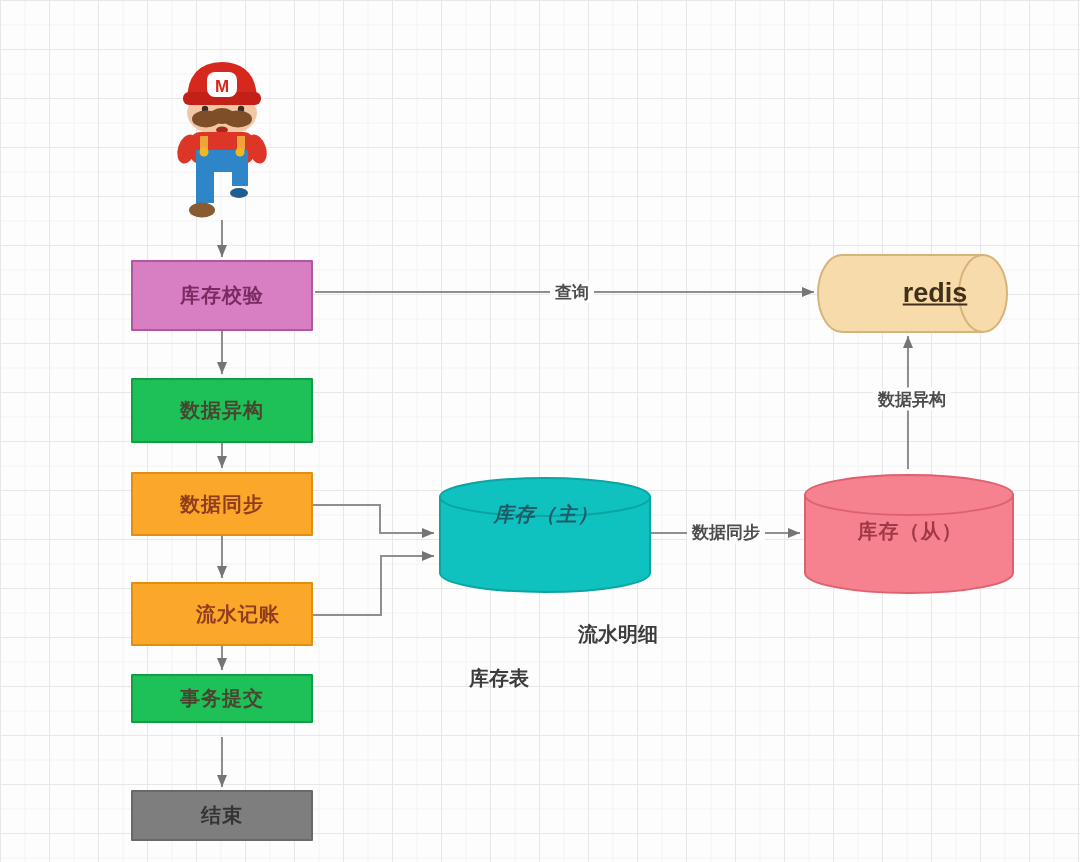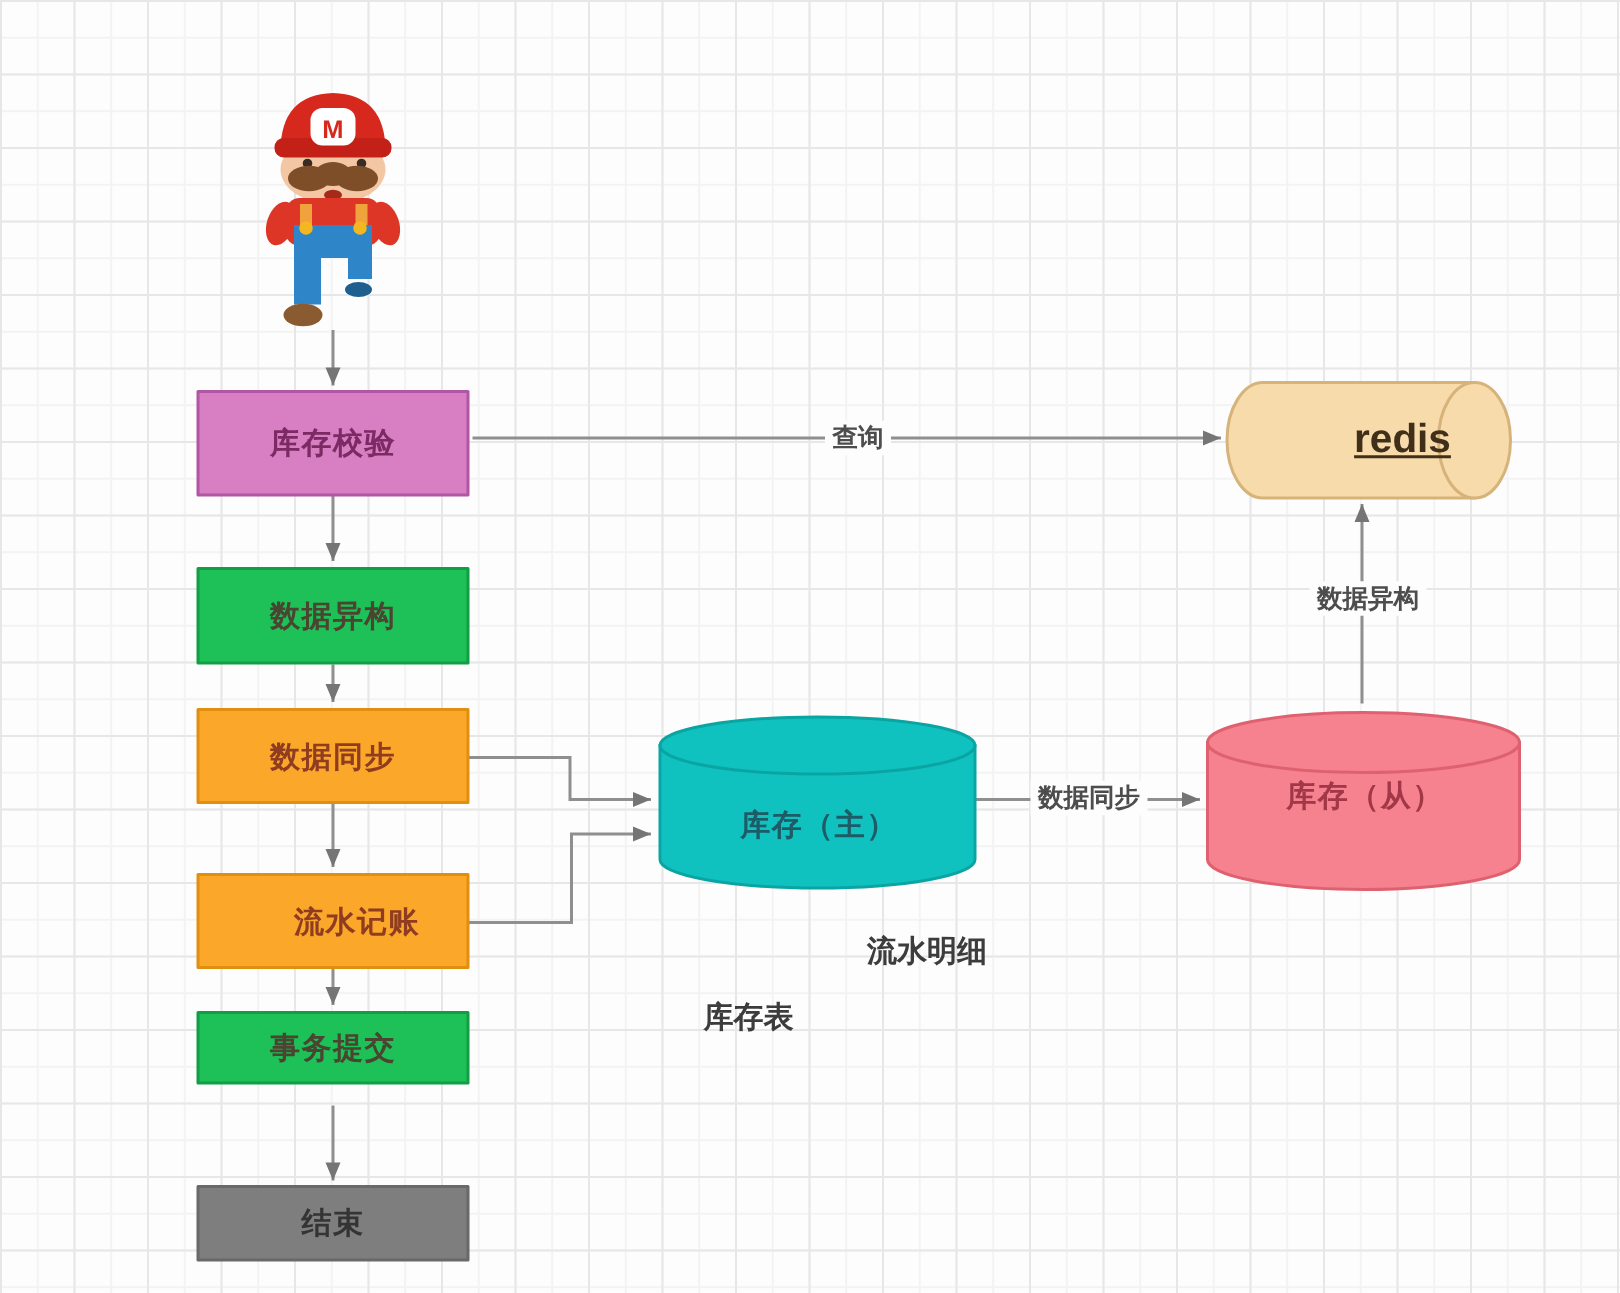--- a/index.html
+++ b/index.html
@@ -28,7 +28,7 @@
   .node-commit{top:674px;height:49px;background:#1ec158;border-color:#119e45;color:#4a4430;}
   .node-end   {top:790px;height:51px;background:#7e7e7e;border-color:#696969;color:#343434;}
   .cyl-label{position:absolute;transform:translate(-50%,-50%);font-weight:bold;font-size:20px;letter-spacing:1px;white-space:nowrap;}
-  .lbl-master{left:546px;top:550px;color:#1d5c66;}
+  .lbl-master{left:546px;top:514px;color:#1d5c66;font-style:italic;}
   .lbl-slave {left:910px;top:531px;color:#a23847;}
   .lbl-redis {left:935px;top:293px;color:#40301a;font-size:27px;letter-spacing:0;text-decoration:underline;}
   .edge-label{

